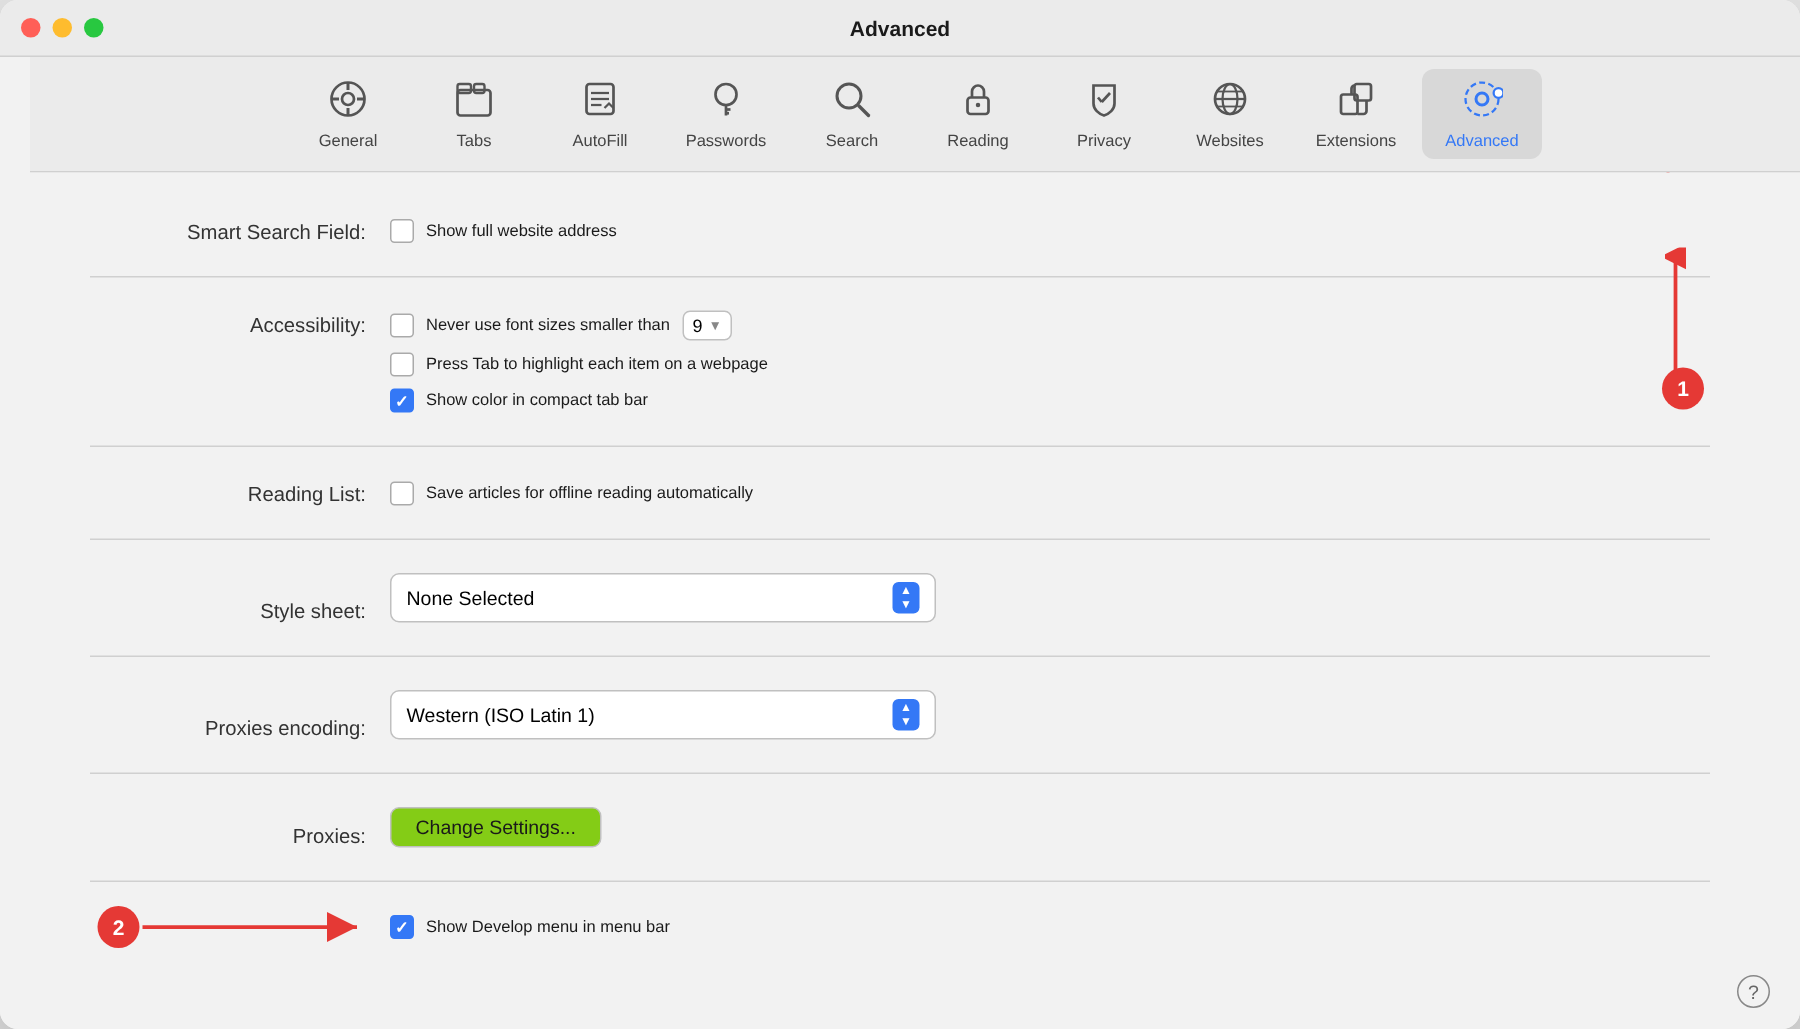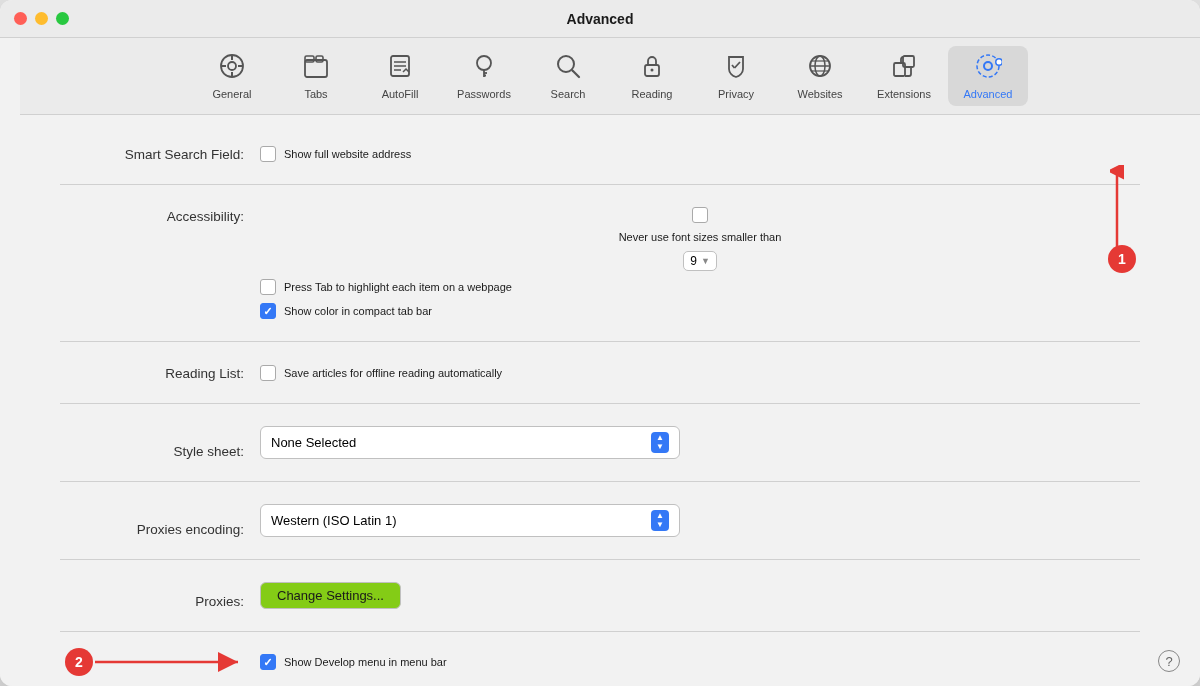--- a/index.html
+++ b/index.html
@@ -161,7 +161,6 @@
       display: flex;
       align-items: center;
       gap: 8px;
-      flex-direction: column;
     }
     .font-size-dropdown {
       display: flex;

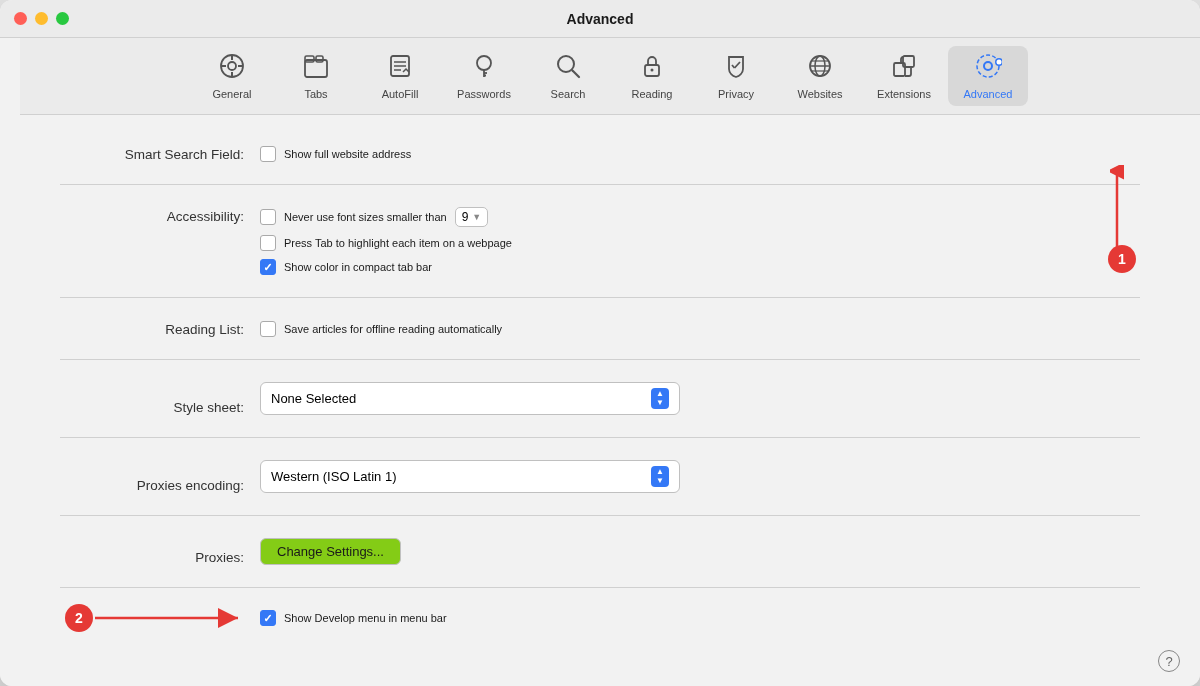--- a/index.html
+++ b/index.html
@@ -181,7 +181,7 @@
       border-radius: 6px;
       padding: 5px 10px;
       font-size: 13px;
-      width: 420px;
+      width: 364px;
       justify-content: space-between;
       cursor: pointer;
     }

